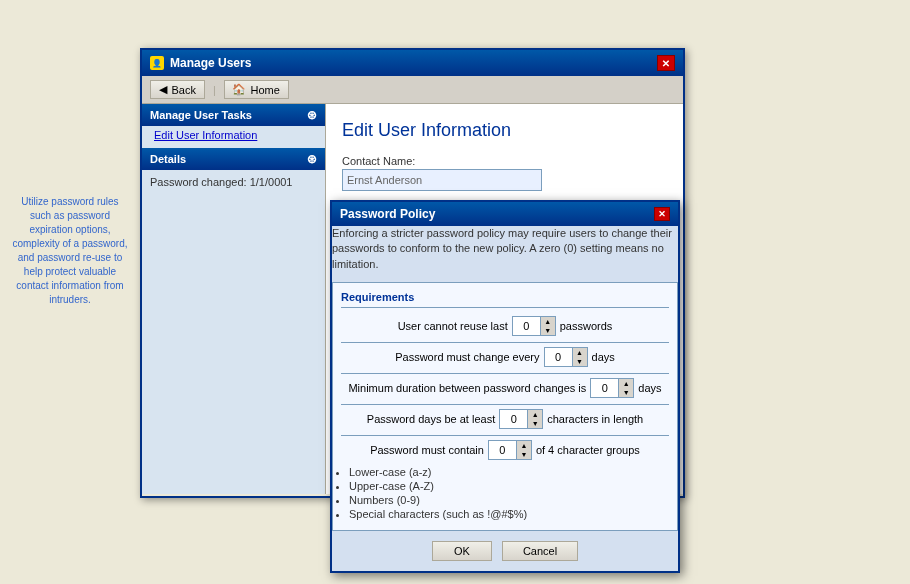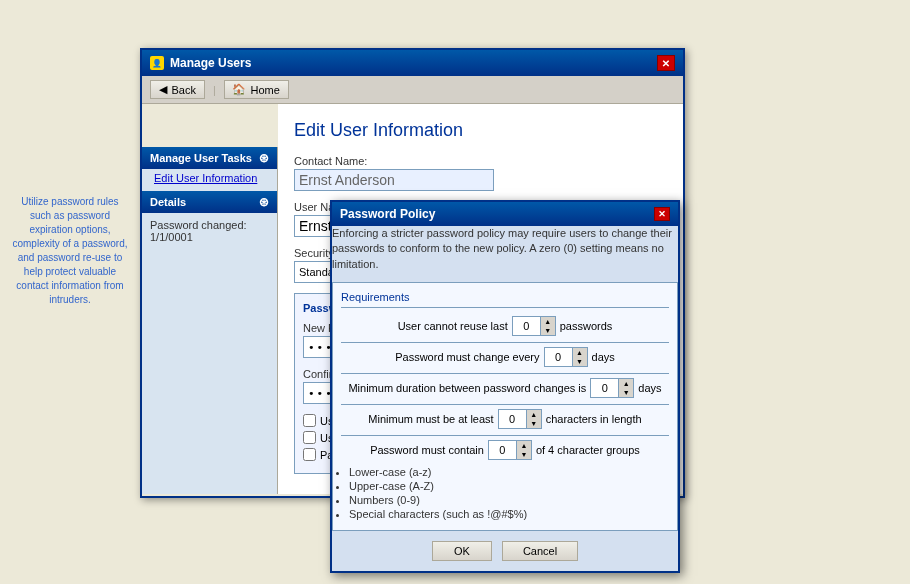--- a/index.html
+++ b/index.html
@@ -107,11 +107,10 @@
 
     
     .sidebar {
-      width: 136px;
+      width: 184px;
       background: #D8E4F0;
       border-right: 1px solid #ACA899;
       flex-shrink: 0;
-      margin-top: 43px;
     }
 
     .sidebar-section {

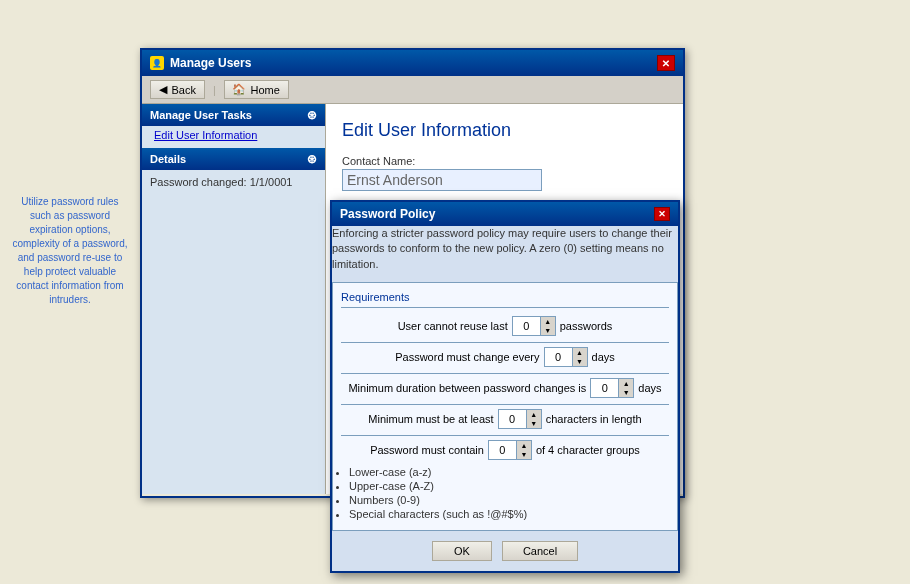--- a/index.html
+++ b/index.html
@@ -183,7 +183,7 @@
       height: 22px;
       border: 1px solid #7B9EBD;
       padding: 2px 4px;
-      font-size: 14px;
+      font-size: 11px;
       background: white;
     }
 

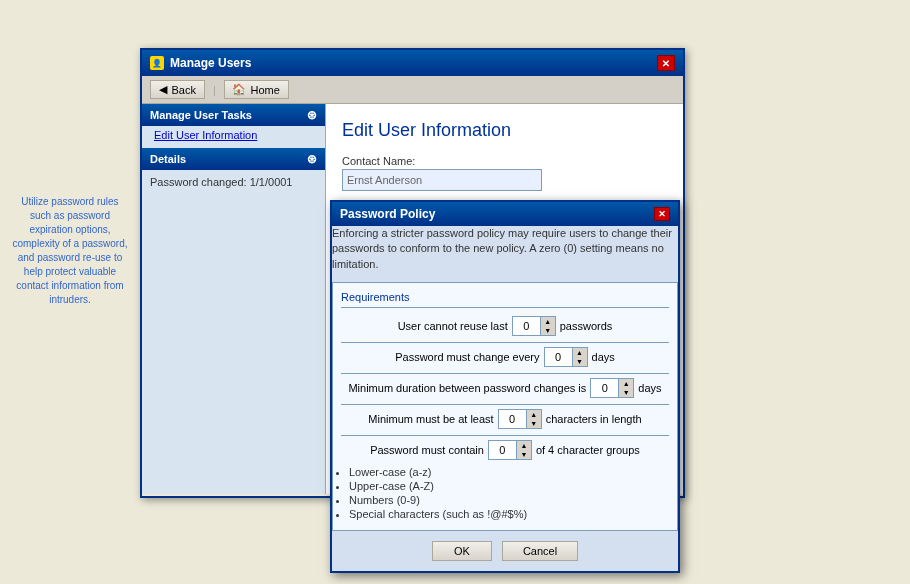--- a/index.html
+++ b/index.html
@@ -287,7 +287,7 @@
 
     .requirements-title {
       font-size: 11px;
-      font-weight: normal;
+      font-weight: bold;
       color: #003399;
       margin-bottom: 8px;
       border-bottom: 1px solid #7B9EBD;

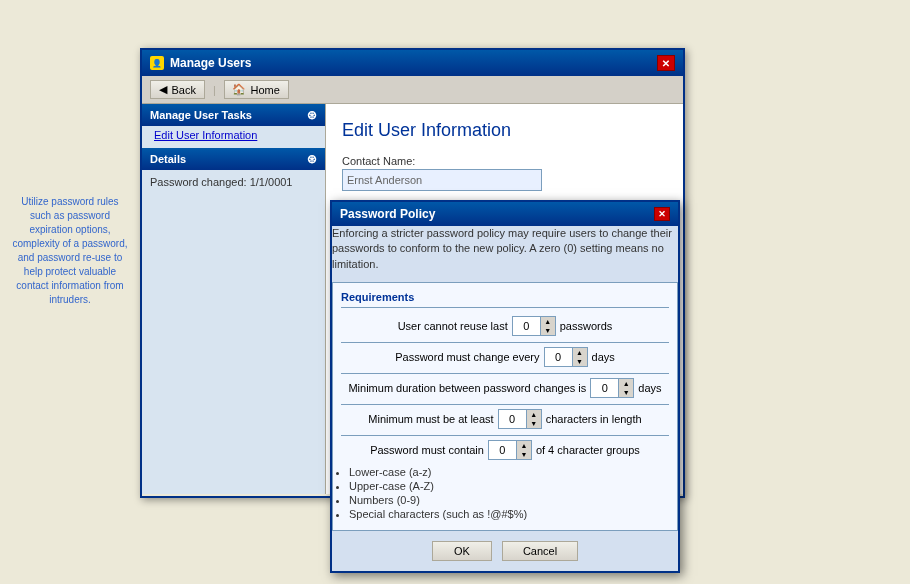--- a/index.html
+++ b/index.html
@@ -543,7 +543,7 @@
       <hr class="divider-line">
 
       <div class="req-row">
-        <span>Minimum must be at least</span>
+        <span>Password days be at least</span>
         <div class="spin-wrapper">
           <input class="spin-input" type="text" value="0" style="">
           <div class="spin-arrows">

